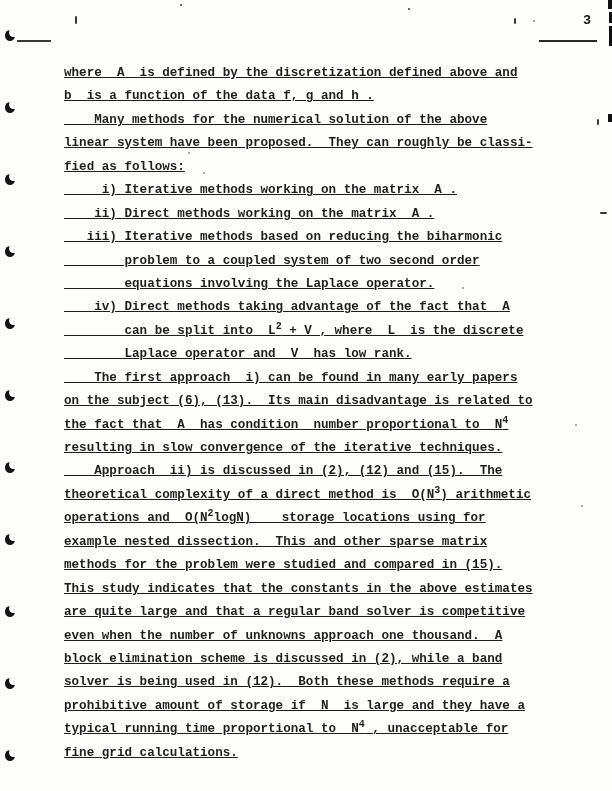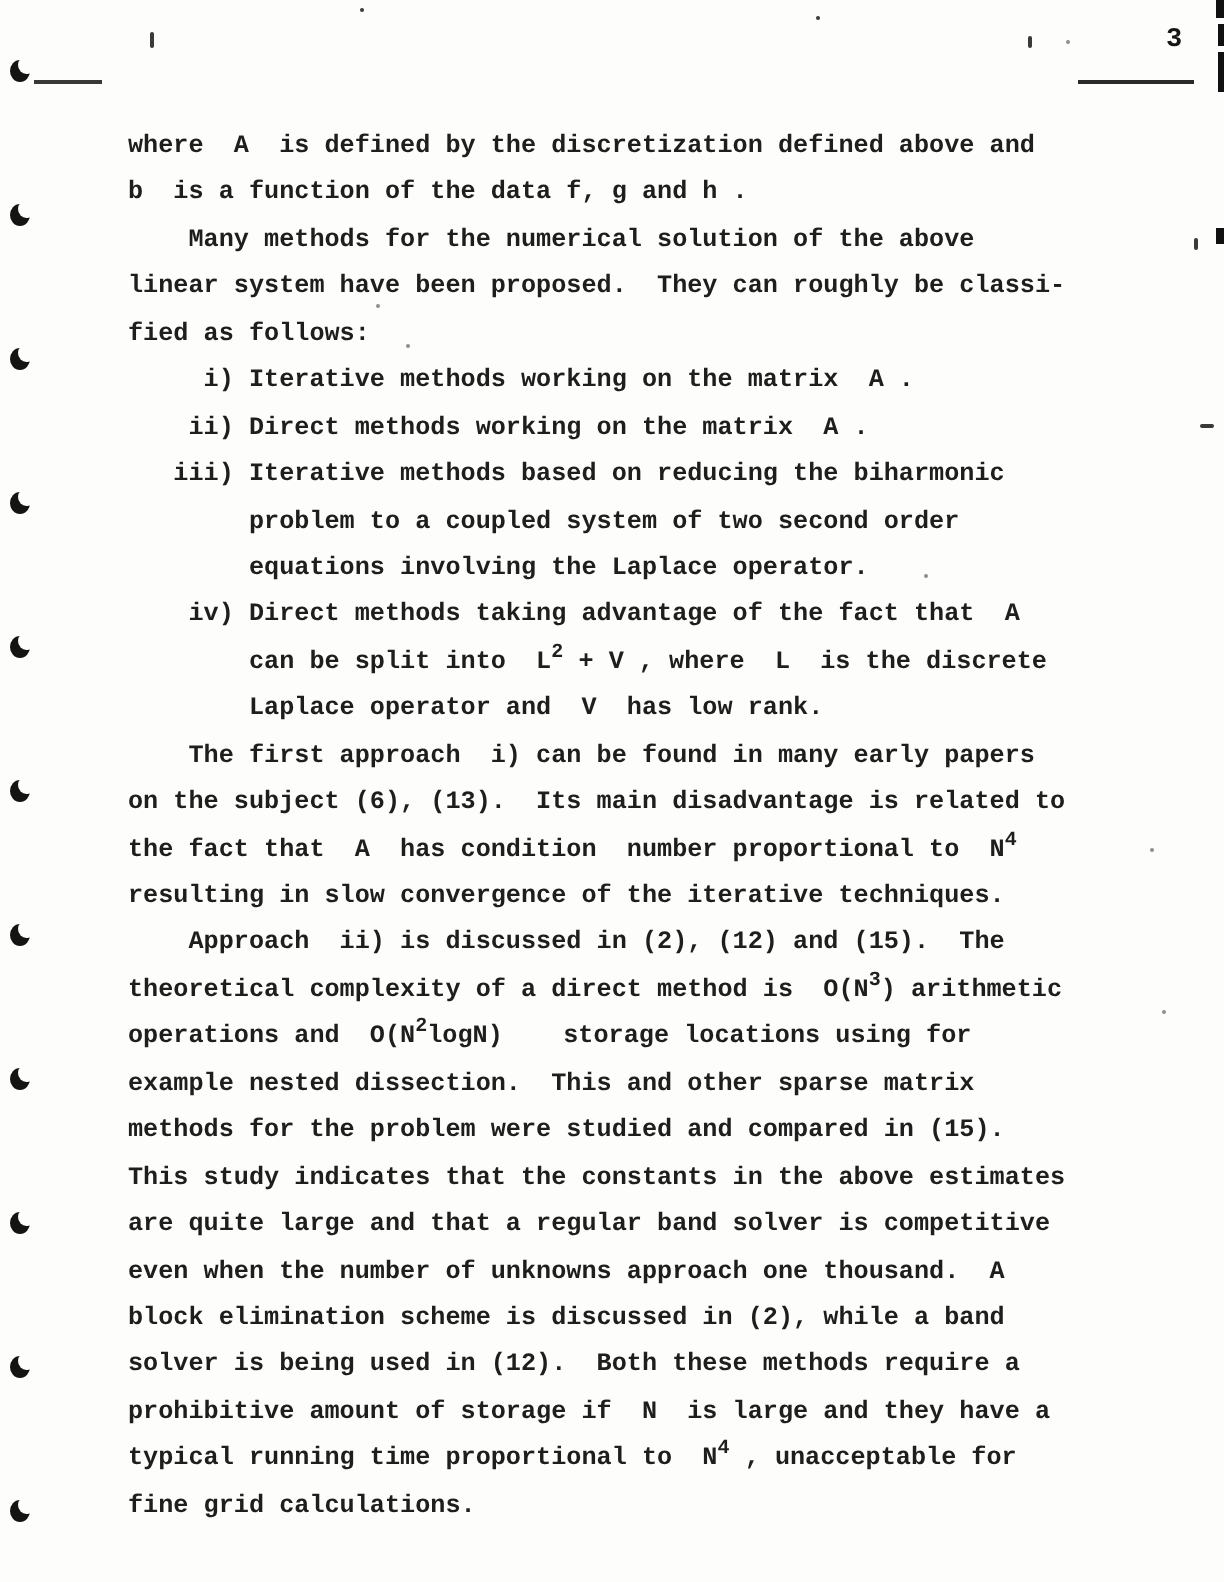--- a/index.html
+++ b/index.html
@@ -14,7 +14,7 @@
   .doc-body {
     position:absolute; left:64px; top:62px;
     font-size:12.6px; line-height:23.45px; font-weight:bold;
-    white-space:pre; color:var(--ink);
+    white-space:pre; color:var(--ink);text-decoration:underline;
   }
   .line { height:23.45px; }
   .sup { font-size:10px; vertical-align:5.5px; line-height:0; }

